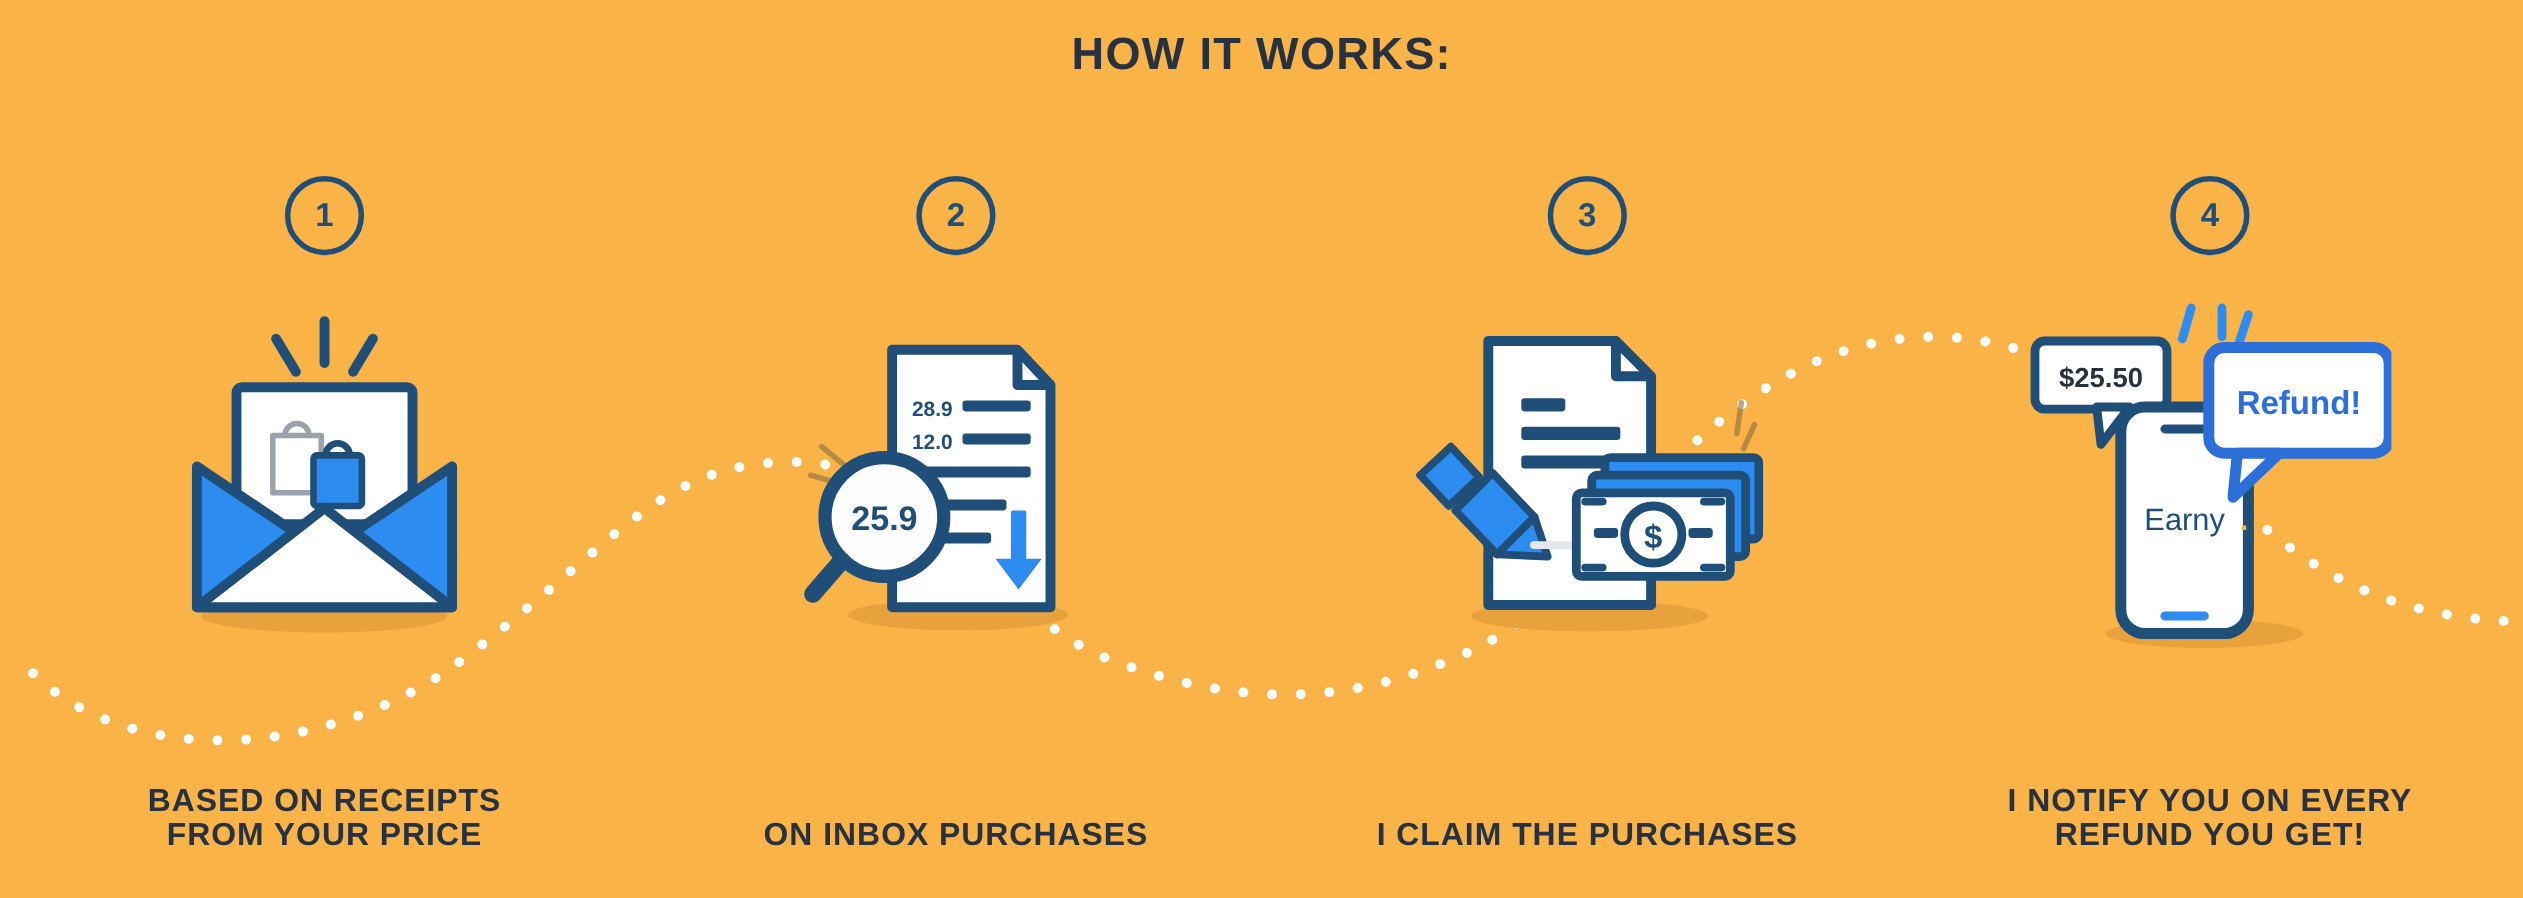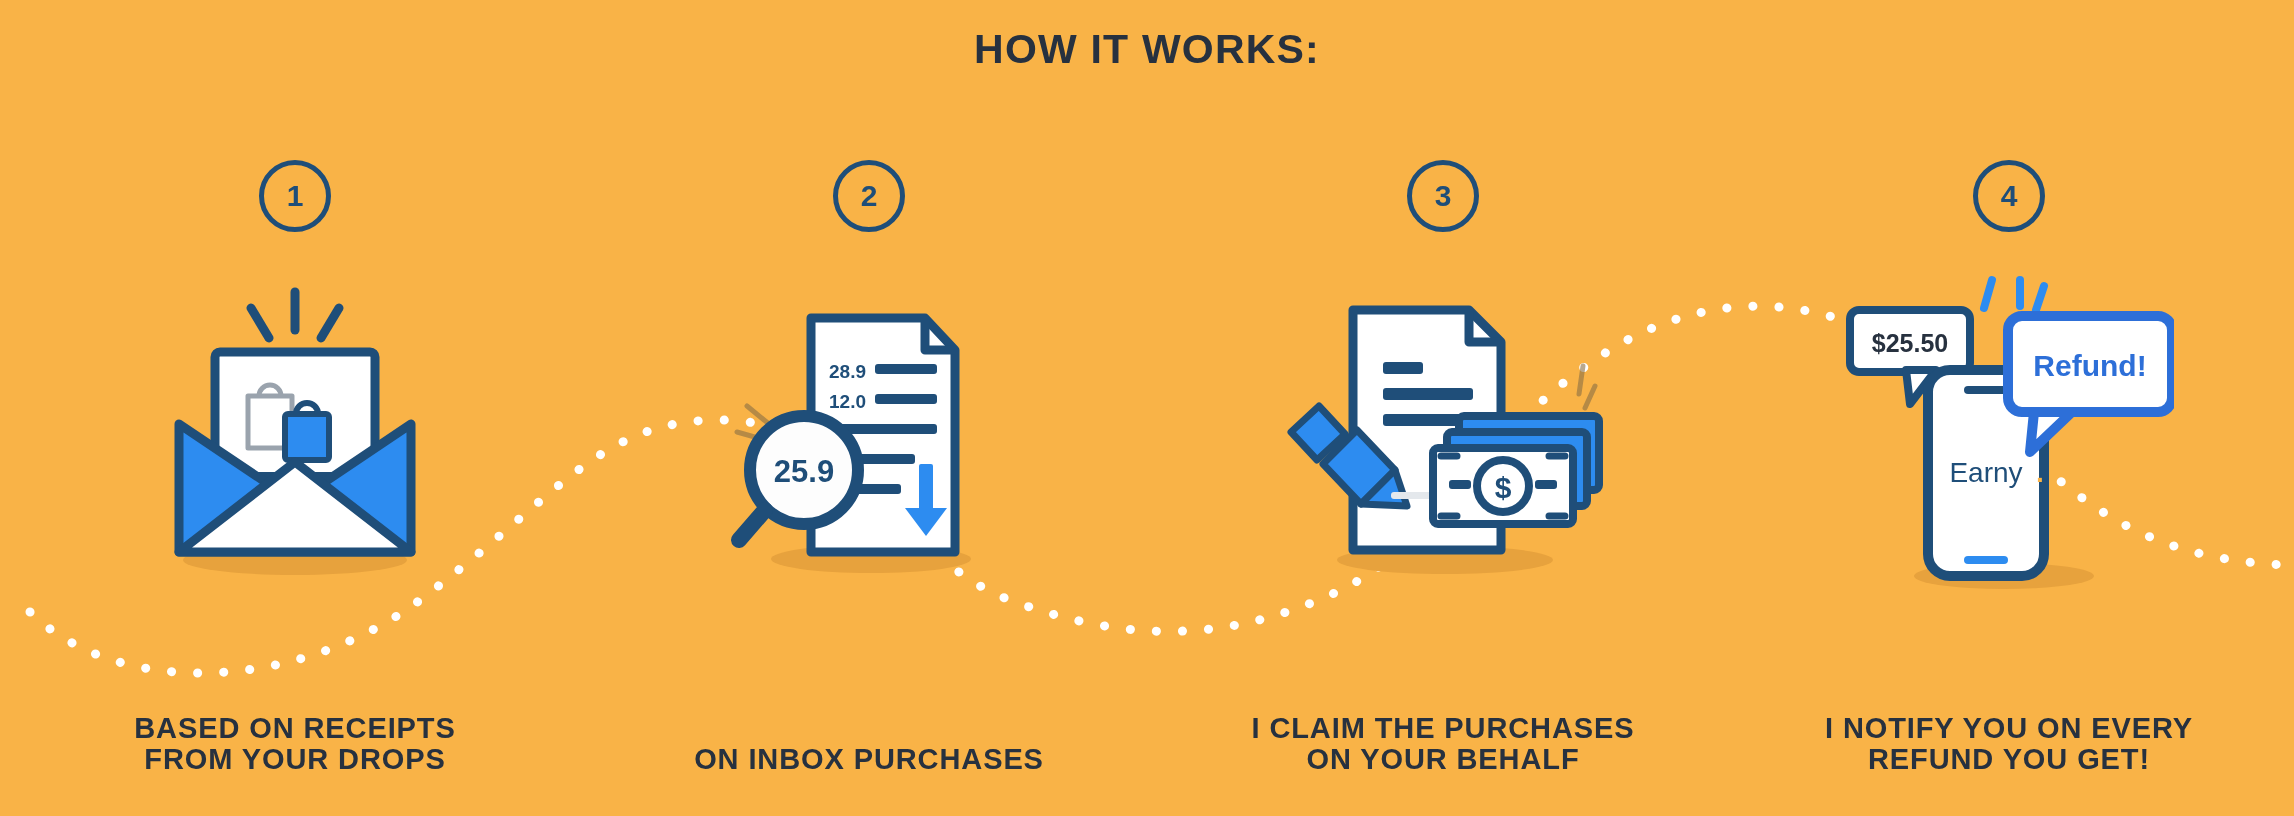--- a/index.html
+++ b/index.html
@@ -95,7 +95,7 @@
 
       <div class="caption">
         <span>BASED ON RECEIPTS</span>
-        <span>FROM YOUR DROPS</span>
+        <span>FROM YOUR PRICE</span>
       </div>
     </div>
 

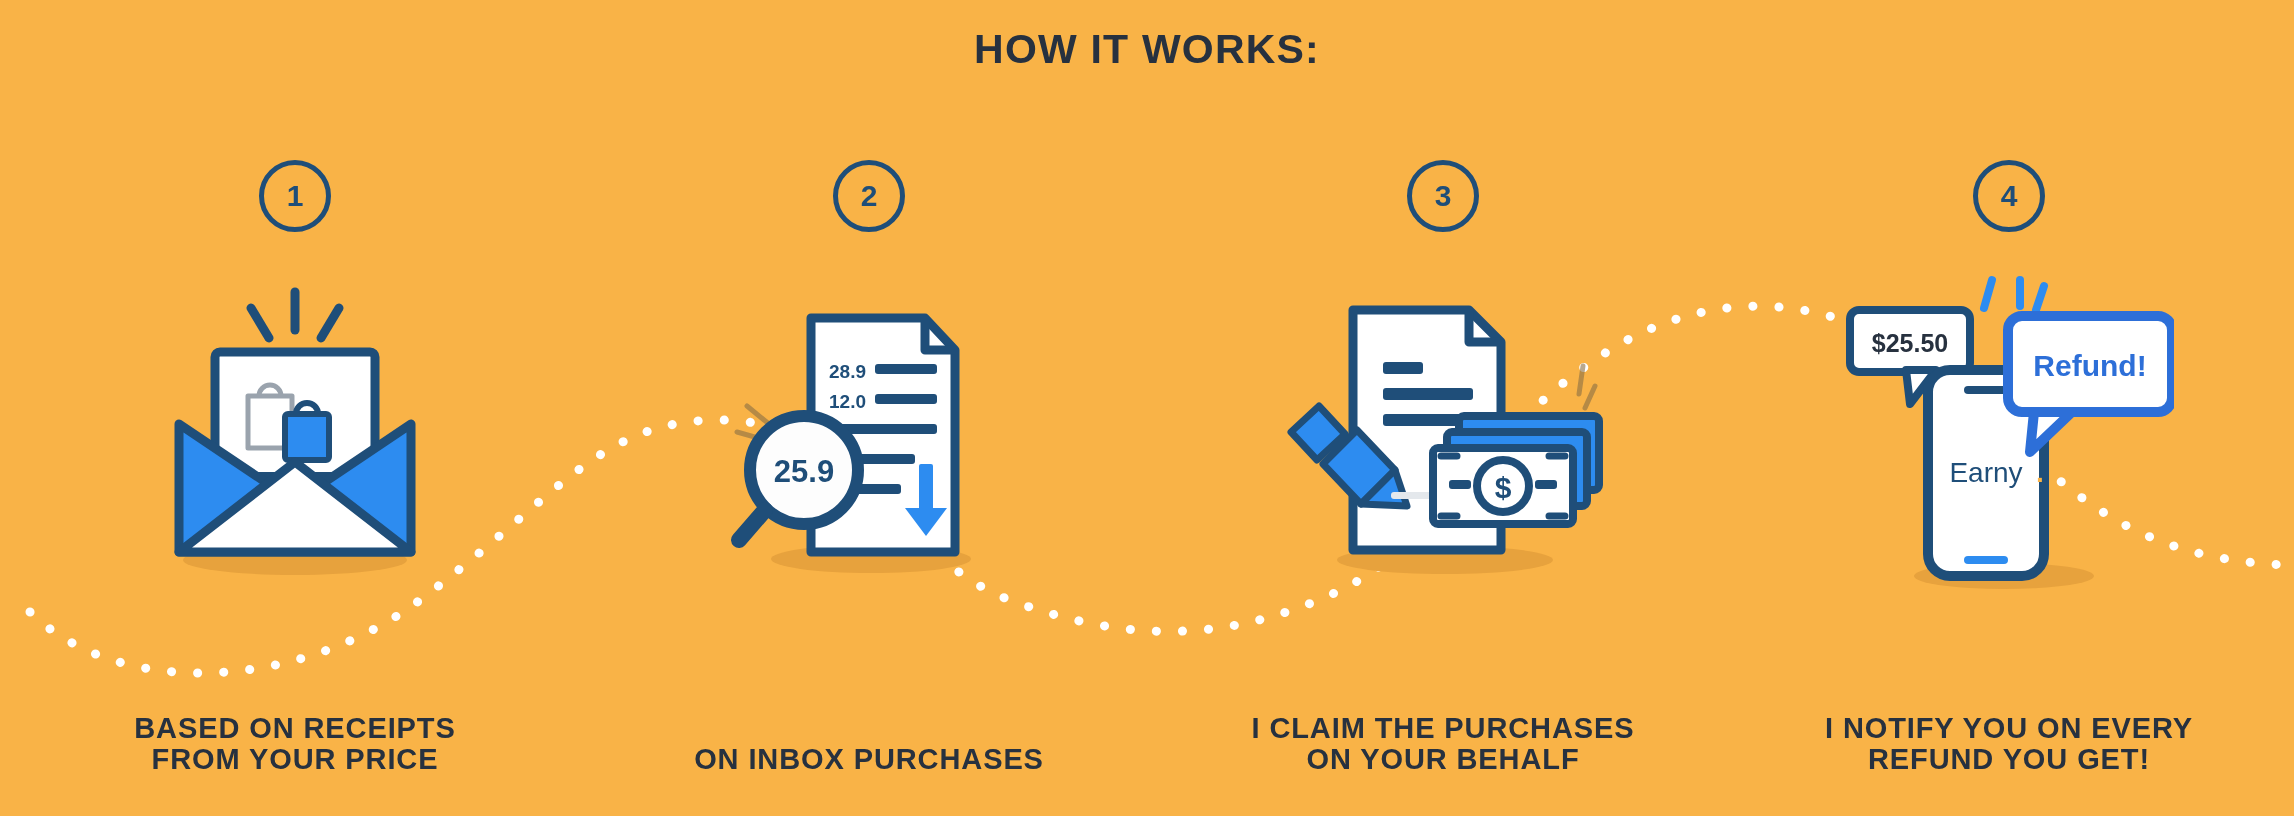--- a/index.html
+++ b/index.html
@@ -181,7 +181,6 @@
 
       <div class="caption">
         <span>I CLAIM THE PURCHASES</span>
-        <span>ON YOUR BEHALF</span>
       </div>
     </div>
 

